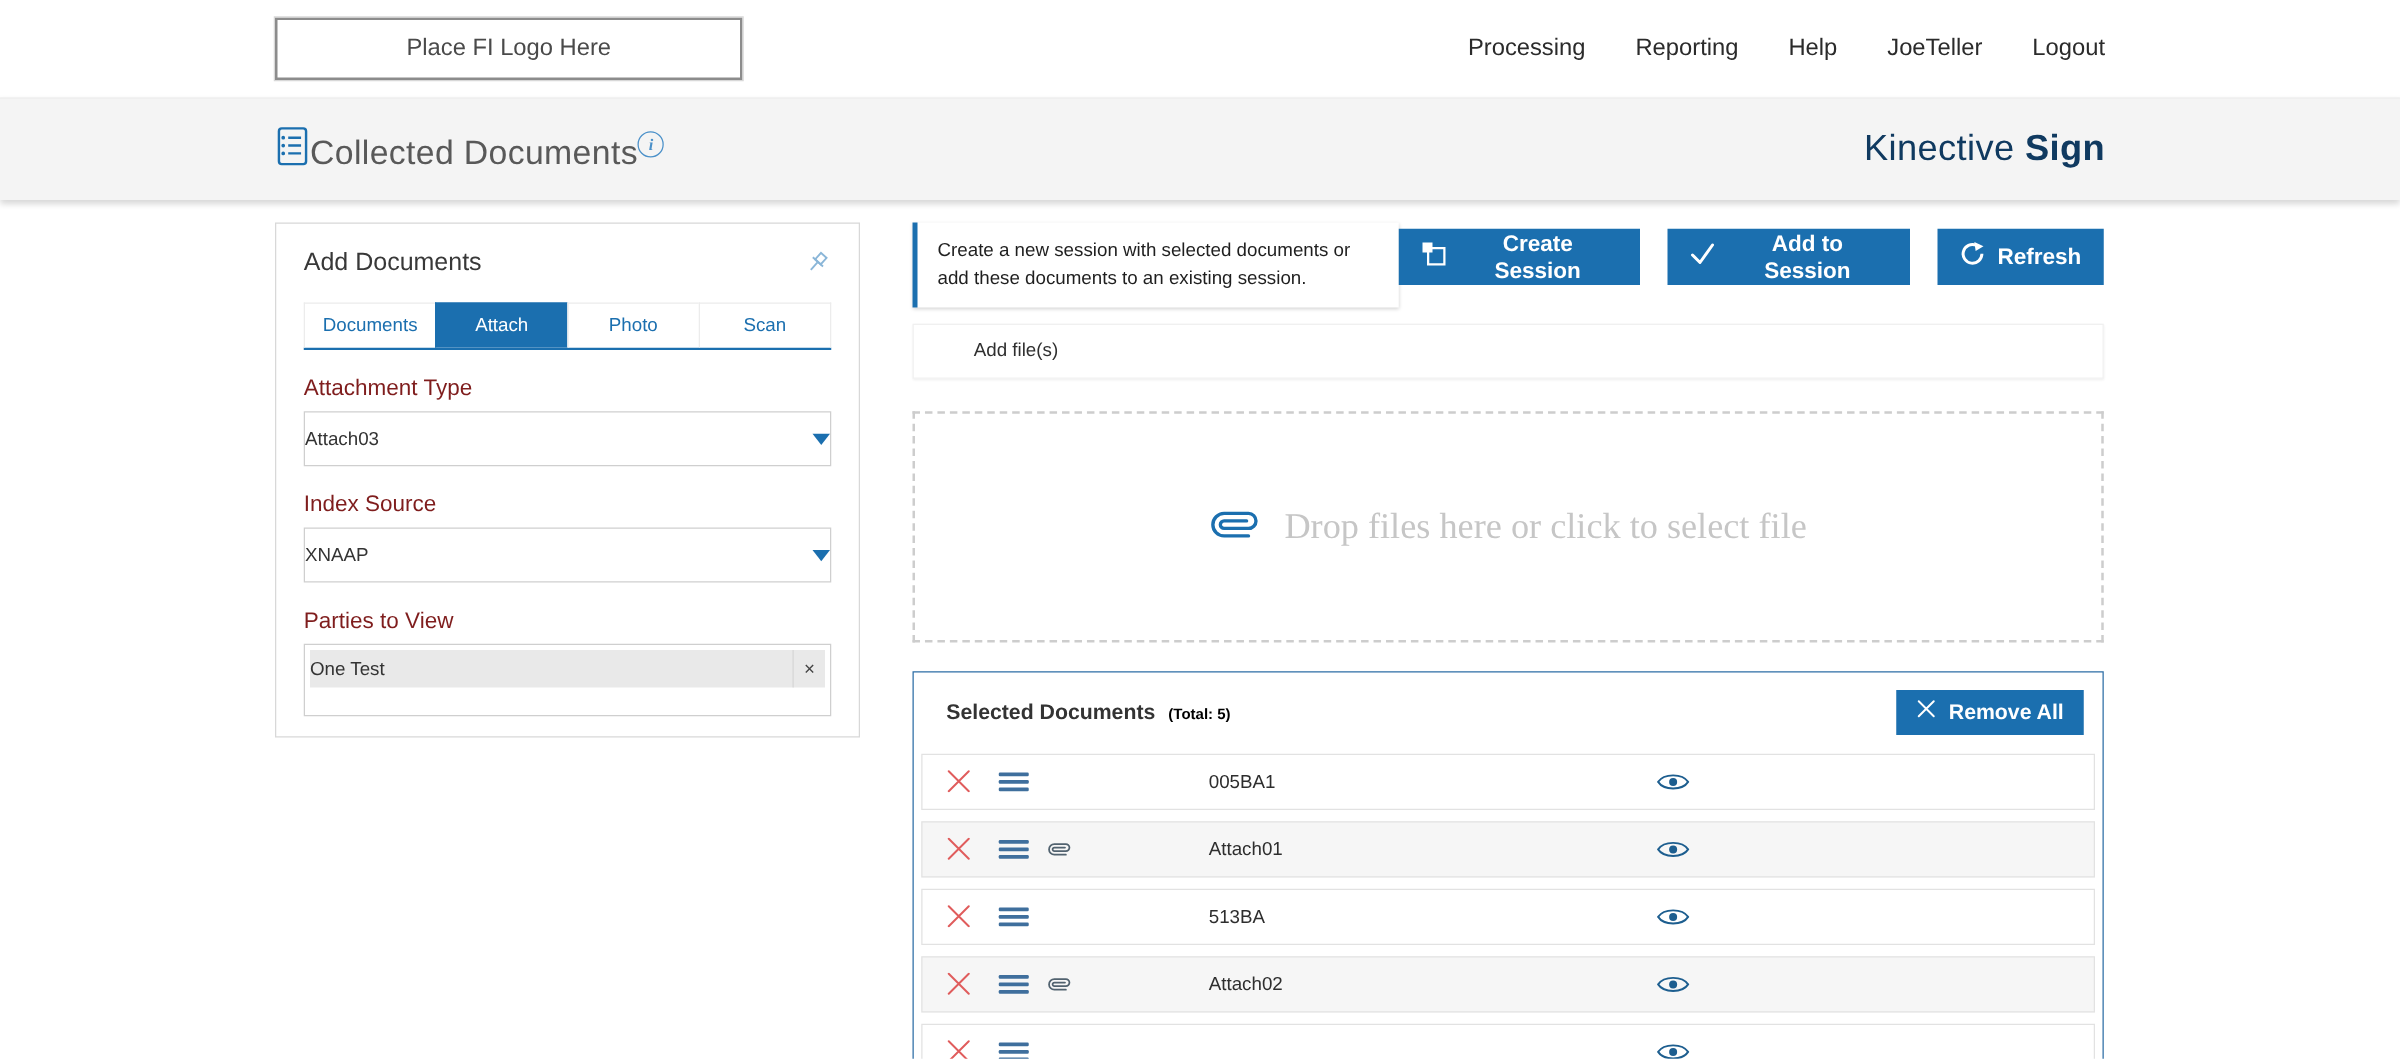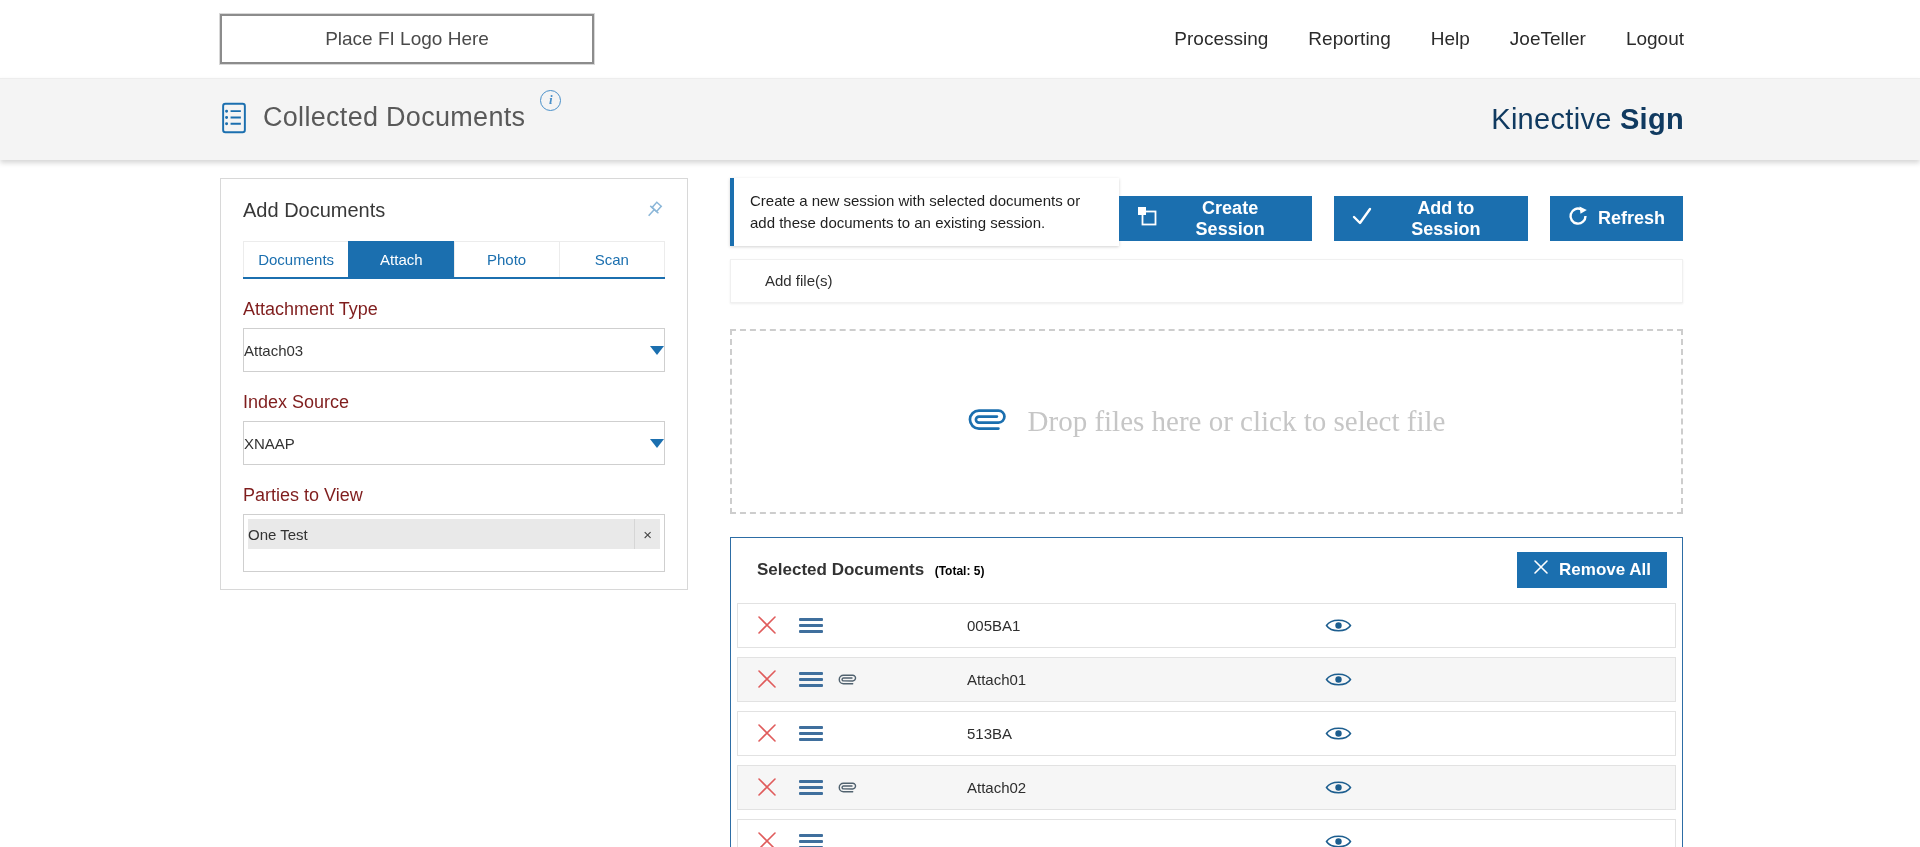--- a/index.html
+++ b/index.html
@@ -23,7 +23,7 @@
     box-shadow:0 3px 5px rgba(0,0,0,0.16); position:relative; z-index:2;
     display:flex; align-items:center; }
   .subheader-inner{ width:1464px; margin-left:220px; display:flex; align-items:center; justify-content:space-between; }
-  .sub-left{ display:flex; align-items:flex-start; gap:15px; }
+  .sub-left{ display:flex; align-items:flex-end; }
   .sub-left h1{ font-size:27px; font-weight:400; color:#595959; letter-spacing:.3px; }
   .info-icon{ width:21px; height:21px; border:1px solid #4a90c9; border-radius:50%;
     color:#4a90c9; font:italic 700 13px "Liberation Serif",serif;

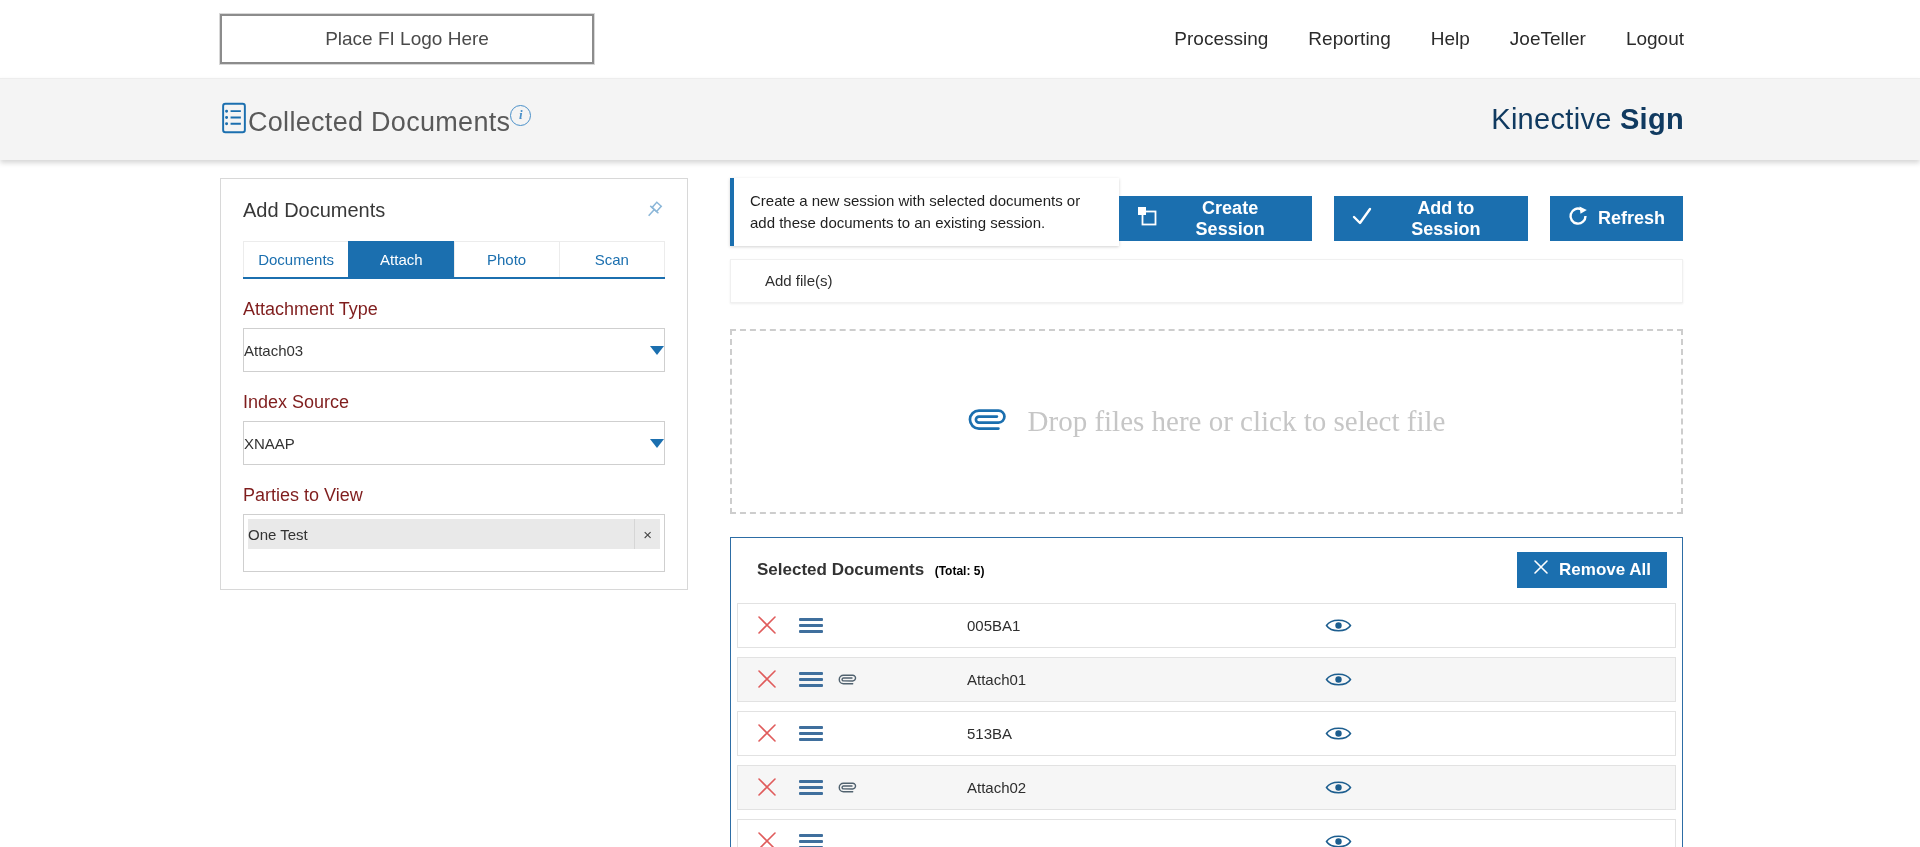--- a/index.html
+++ b/index.html
@@ -61,7 +61,7 @@
   .top-row{ display:flex; justify-content:space-between; align-items:flex-start; }
   .info-message{ width:392px; background:#fff; border-left:4px solid var(--accent);
     box-shadow:0 1px 3px rgba(0,0,0,0.18); padding:12px 16px; font-size:15px; line-height:1.45; color:#1f1f1f; }
-  .action-buttons{ display:flex; gap:22px; margin-top:18px; }
+  .action-buttons{ display:flex; gap:22px; margin-top:5px; }
   .btn{ height:45px; background:var(--accent); color:#fff; border:none; display:flex; align-items:center;
     gap:10px; padding:0 18px; font-size:18px; font-weight:600; font-family:inherit; cursor:pointer; }
   .add-files-bar{ margin-top:13px; height:44px; background:#fff; border:1px solid #f0f0f0;

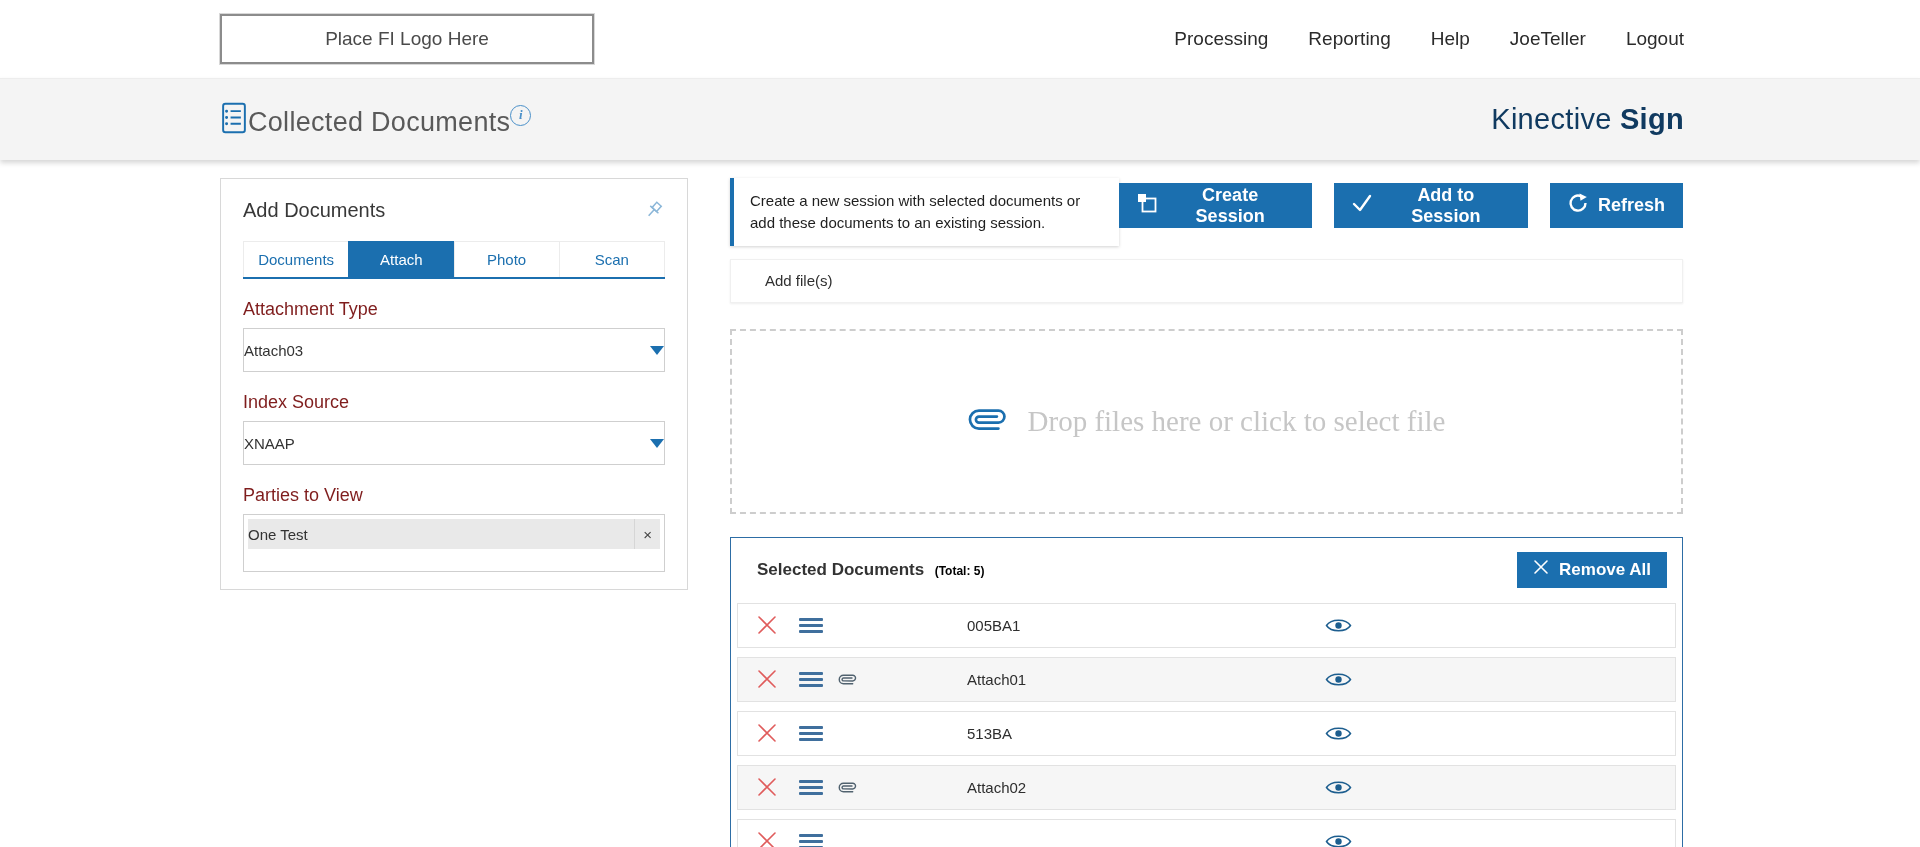--- a/index.html
+++ b/index.html
@@ -65,7 +65,7 @@
   .btn{ height:45px; background:var(--accent); color:#fff; border:none; display:flex; align-items:center;
     gap:10px; padding:0 18px; font-size:18px; font-weight:600; font-family:inherit; cursor:pointer; }
   .add-files-bar{ margin-top:13px; height:44px; background:#fff; border:1px solid #f0f0f0;
-    box-shadow:0 1px 2px rgba(0,0,0,0.07); display:flex; align-items:center; padding-left:34px;
+    box-shadow:0 1px 2px rgba(0,0,0,0.07); display:flex; align-items:center; padding-left:48px;
     font-size:15px; color:#2f2f2f; cursor:pointer; }
   .dropzone{ margin-top:26px; height:185px; border:2px dashed #cdcdcd; display:flex; align-items:center;
     justify-content:center; gap:24px; cursor:pointer; background:#fff;font-family:Liberation Serif, serif; }

